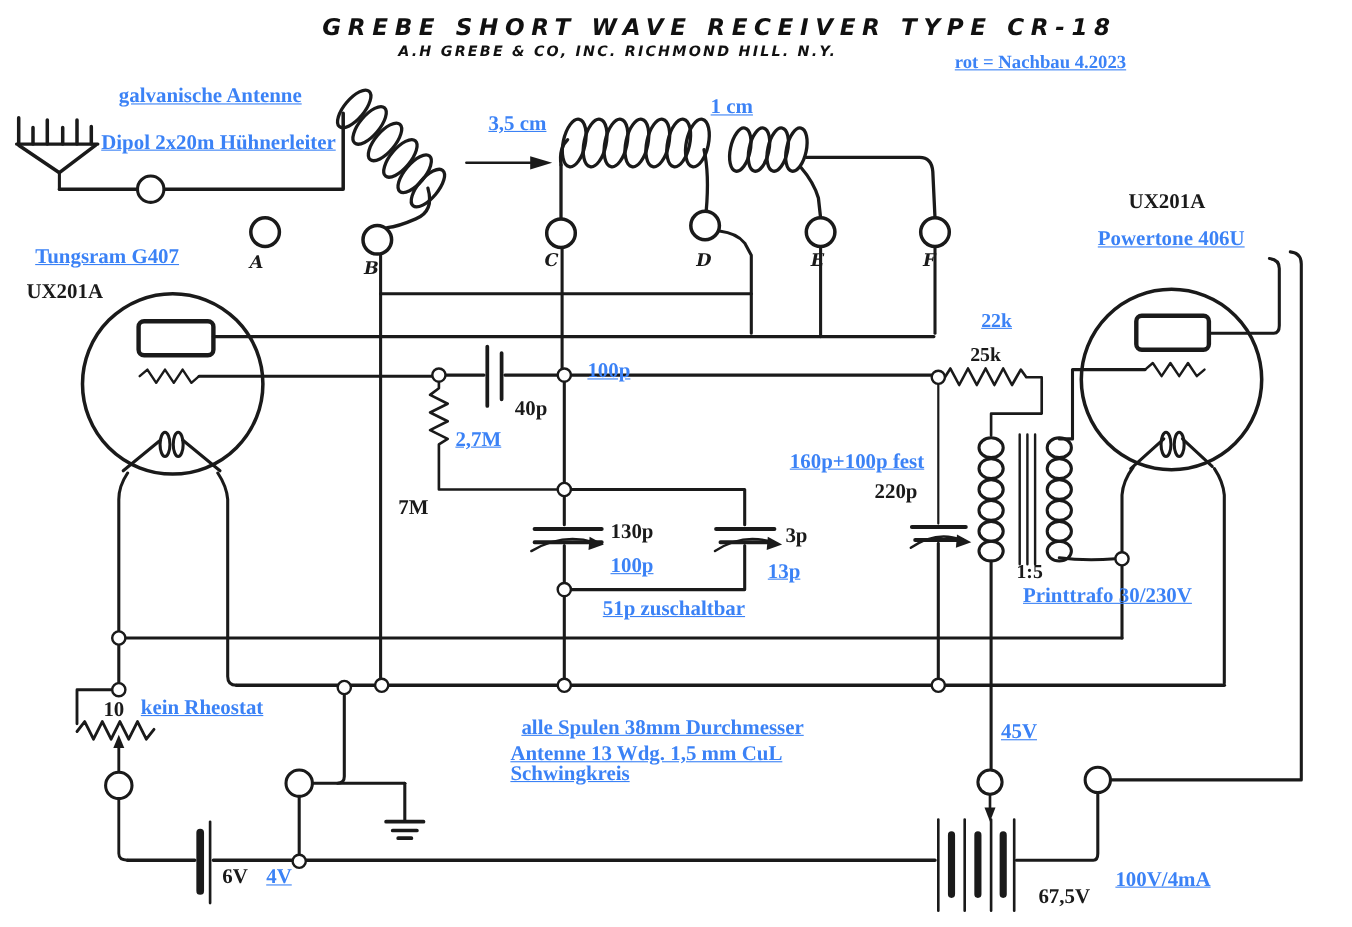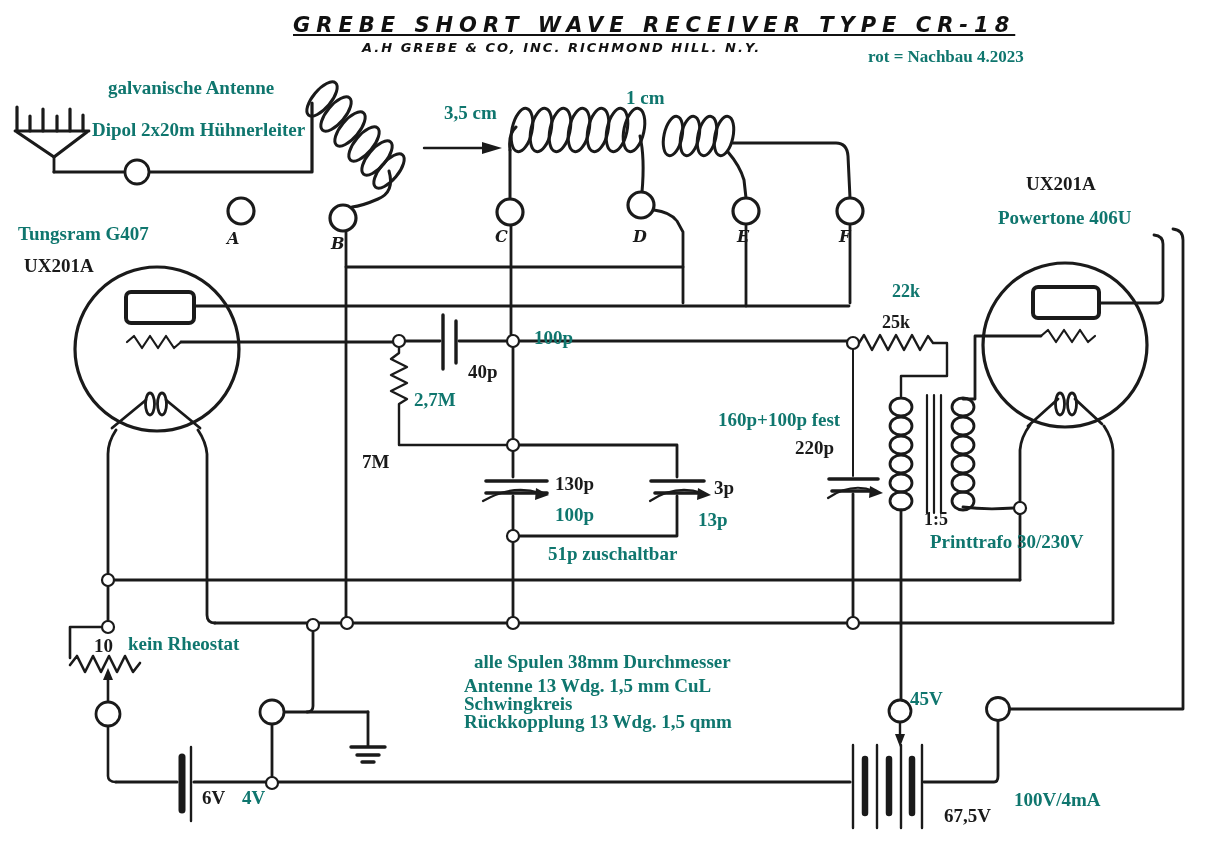--- a/index.html
+++ b/index.html
@@ -231,7 +231,7 @@
     </g>
   </svg>
 
-  <div class="lbl title" style="left:293px;top:14px;text-decoration:underline;">GREBE  SHORT  WAVE  RECEIVER  TYPE CR-18</div>
+  <div class="lbl title" style="left:293px;top:14px;">GREBE  SHORT  WAVE  RECEIVER  TYPE CR-18</div>
   <div class="lbl subtitle" style="left:362px;top:41px;">A.H GREBE &amp; CO, INC.   RICHMOND HILL. N.Y.</div>
   <div class="lbl red note" style="left:868px;top:48px;">rot = Nachbau 4.2023</div>
 

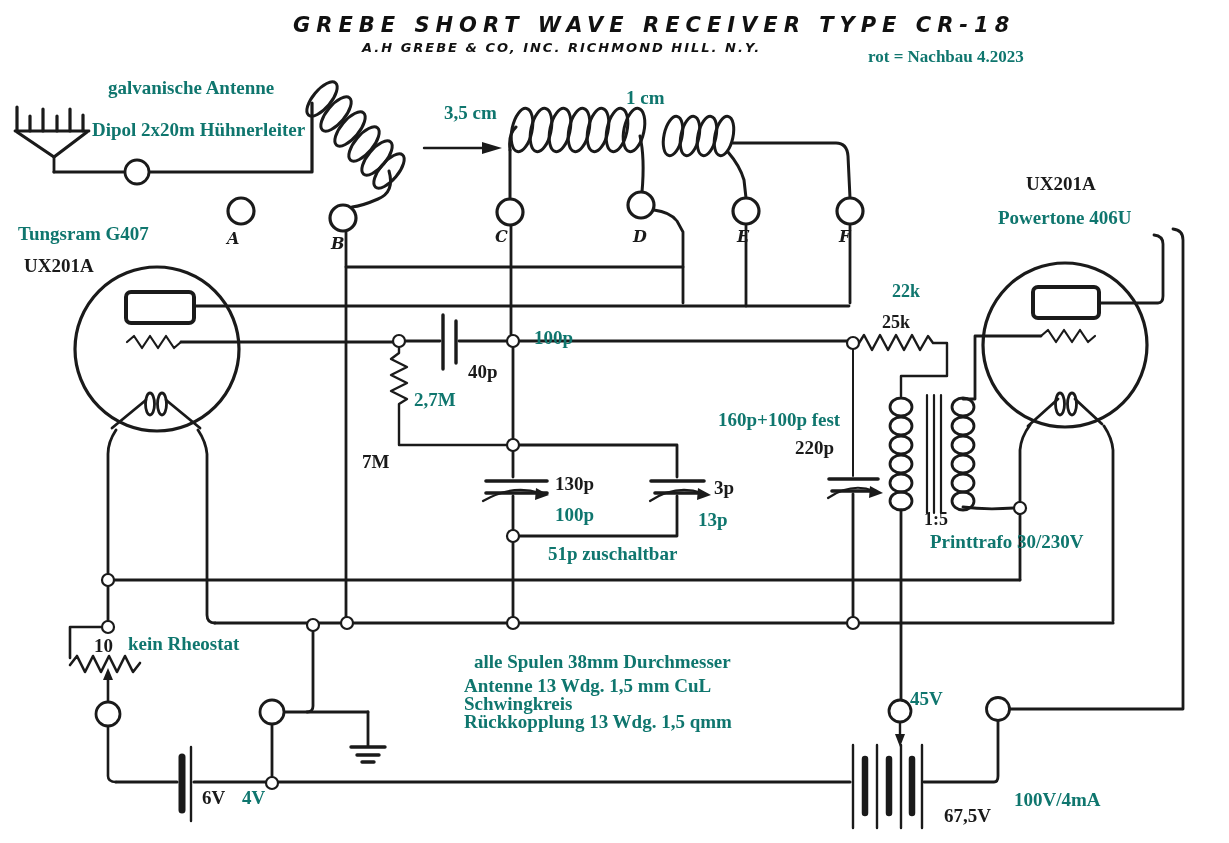--- a/index.html
+++ b/index.html
@@ -7,7 +7,7 @@
          font-family:"Liberation Serif",serif;}
   svg{position:absolute;left:0;top:0;}
   .lbl{position:absolute;font-weight:bold;color:#1a1a1a;font-size:19px;white-space:nowrap;line-height:1.05;}
-  .red{color:#0f766e;}
+  .red{color:#3b82f6;text-decoration:underline;}
   .sm{font-size:18px;}
   .term{font-style:italic;font-size:16px;font-family:"DejaVu Serif",serif;}
   .title{font-family:"DejaVu Sans",sans-serif;font-weight:bold;font-style:italic;

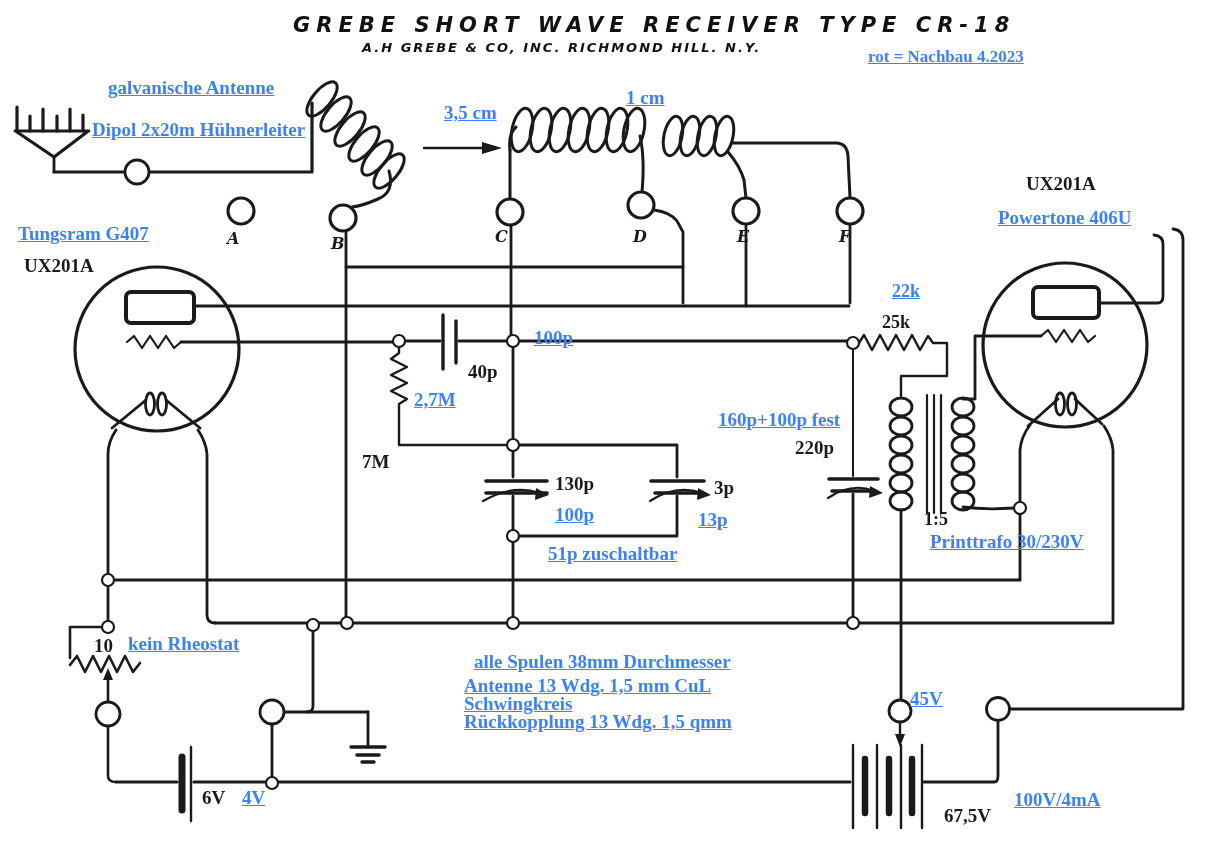--- a/index.html
+++ b/index.html
@@ -238,7 +238,7 @@
   <div class="lbl red" style="left:108px;top:78px;">galvanische Antenne</div>
   <div class="lbl red" style="left:92px;top:120px;">Dipol 2x20m Hühnerleiter</div>
   <div class="lbl red" style="left:416px;top:103px;margin-left:28px;">3,5 cm</div>
-  <div class="lbl red" style="left:626px;top:88px;">1 cm</div>
+  <div class="lbl red" style="left:646px;top:88px;">1 cm</div>
 
   <div class="lbl term" style="left:227px;top:231px;">A</div>
   <div class="lbl term" style="left:331px;top:236px;">B</div>

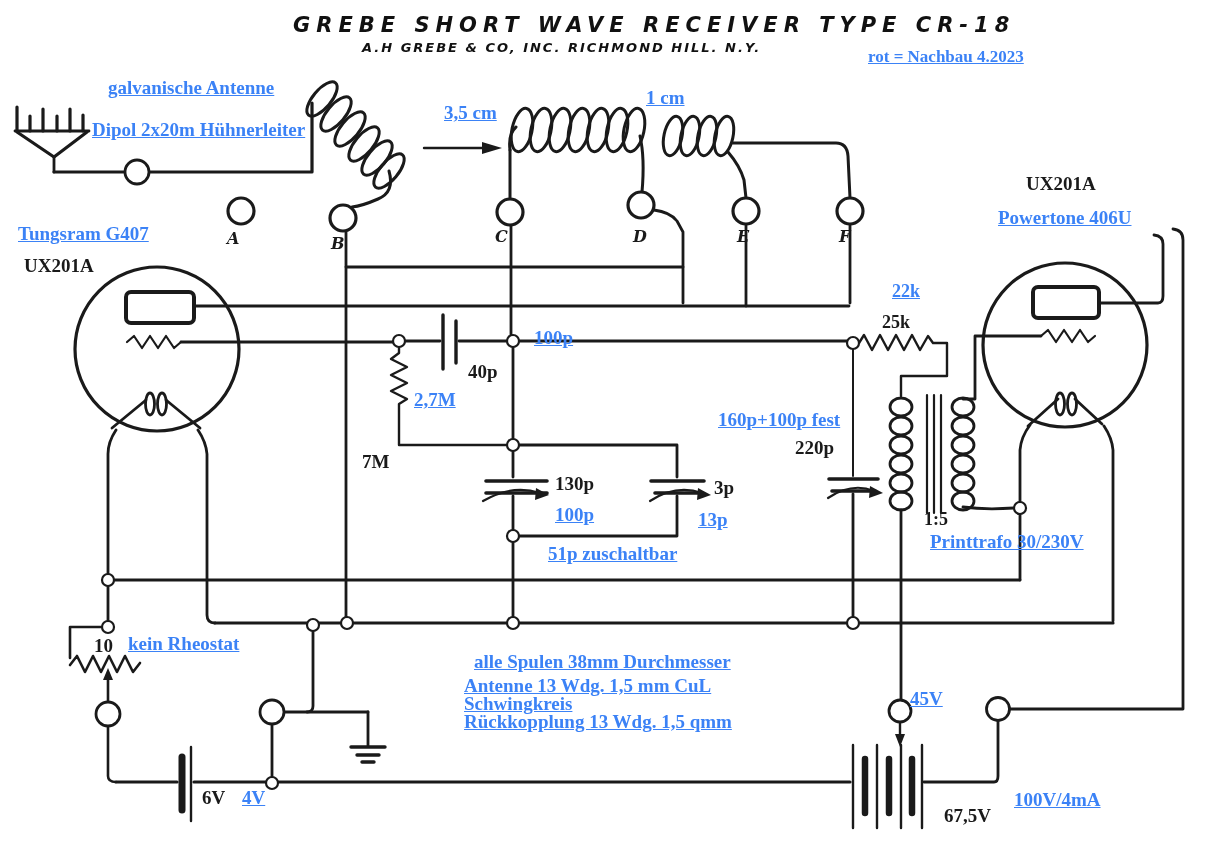--- a/index.html
+++ b/index.html
@@ -247,7 +247,7 @@
   <div class="lbl term" style="left:737px;top:229px;">E</div>
   <div class="lbl term" style="left:839px;top:229px;">F</div>
 
-  <div class="lbl red" style="left:18px;top:224px;text-align:center;">Tungsram G407</div>
+  <div class="lbl red" style="left:32px;top:224px;text-align:center;">Tungsram G407</div>
   <div class="lbl" style="left:24px;top:256px;">UX201A</div>
   <div class="lbl" style="left:1026px;top:174px;">UX201A</div>
   <div class="lbl red" style="left:998px;top:208px;">Powertone 406U</div>

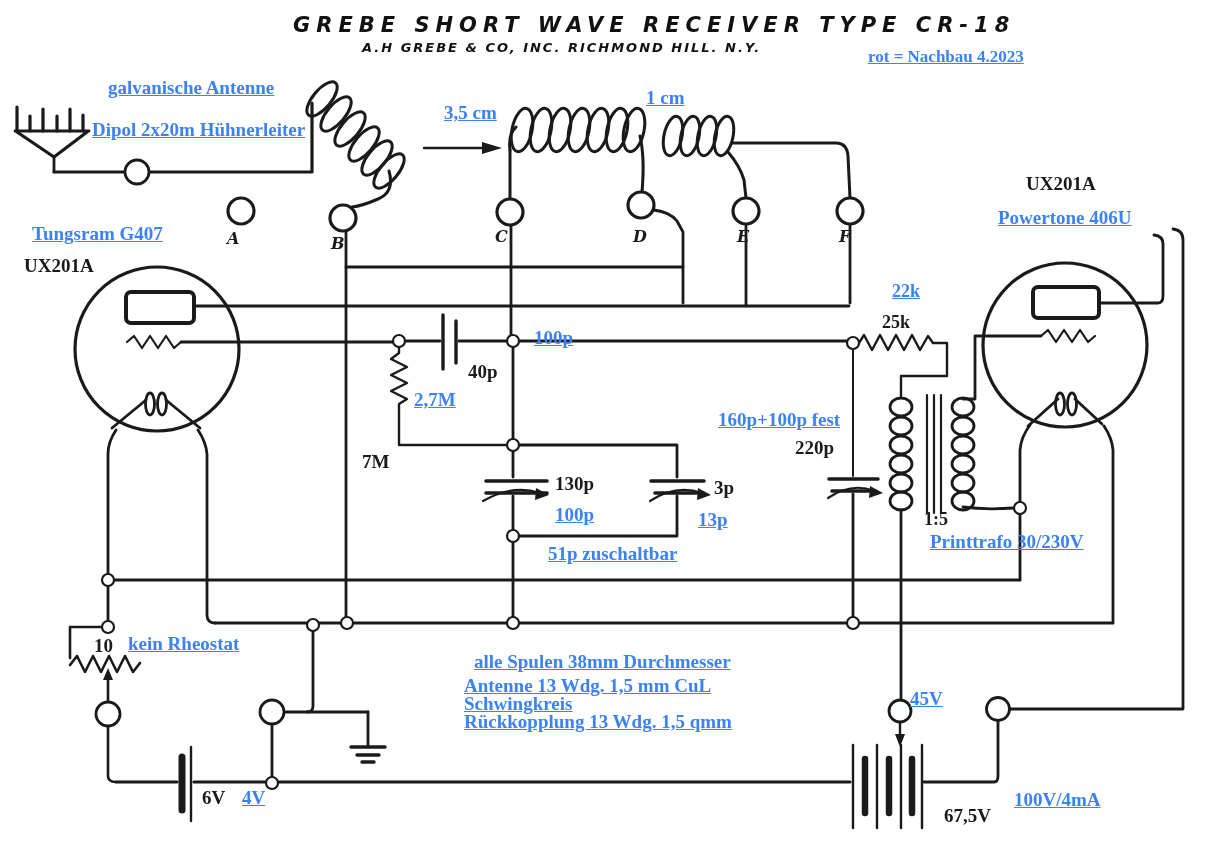--- a/index.html
+++ b/index.html
@@ -275,7 +275,7 @@
   <div class="lbl red" style="left:464px;top:694px;">Schwingkreis</div>
   <div class="lbl red" style="left:464px;top:712px;">Rückkopplung 13 Wdg. 1,5 qmm</div>
 
-  <div class="lbl red" style="left:910px;top:656px;margin-top:33px;">45V</div>
+  <div class="lbl red" style="left:910px;top:656px;">45V</div>
   <div class="lbl" style="left:202px;top:788px;">6V</div>
   <div class="lbl red" style="left:242px;top:788px;">4V</div>
   <div class="lbl" style="left:944px;top:790px;margin-top:16px;">67,5V</div>

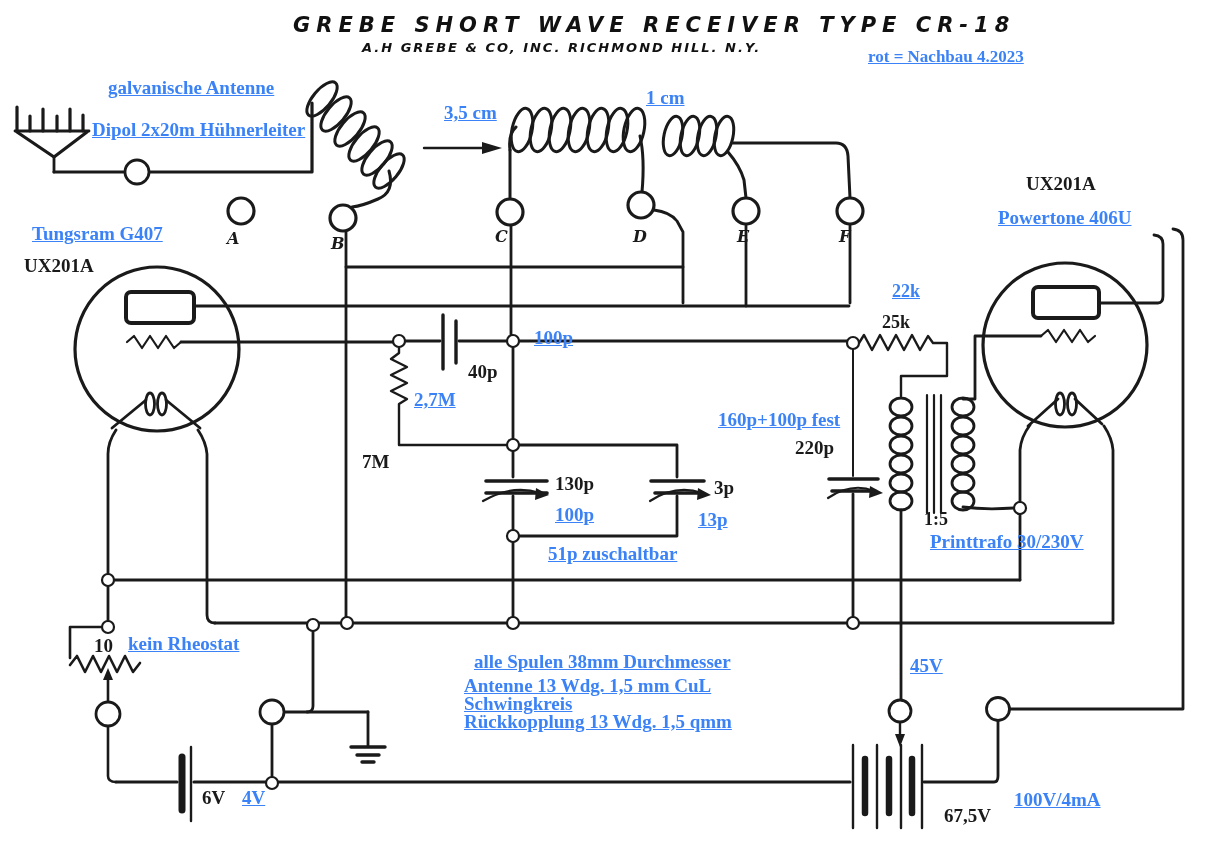--- a/index.html
+++ b/index.html
@@ -273,7 +273,6 @@
   <div class="lbl red" style="left:474px;top:652px;">alle Spulen 38mm Durchmesser</div>
   <div class="lbl red" style="left:464px;top:676px;">Antenne 13 Wdg. 1,5 mm CuL</div>
   <div class="lbl red" style="left:464px;top:694px;">Schwingkreis</div>
-  <div class="lbl red" style="left:464px;top:712px;">Rückkopplung 13 Wdg. 1,5 qmm</div>
 
   <div class="lbl red" style="left:910px;top:656px;">45V</div>
   <div class="lbl" style="left:202px;top:788px;">6V</div>

